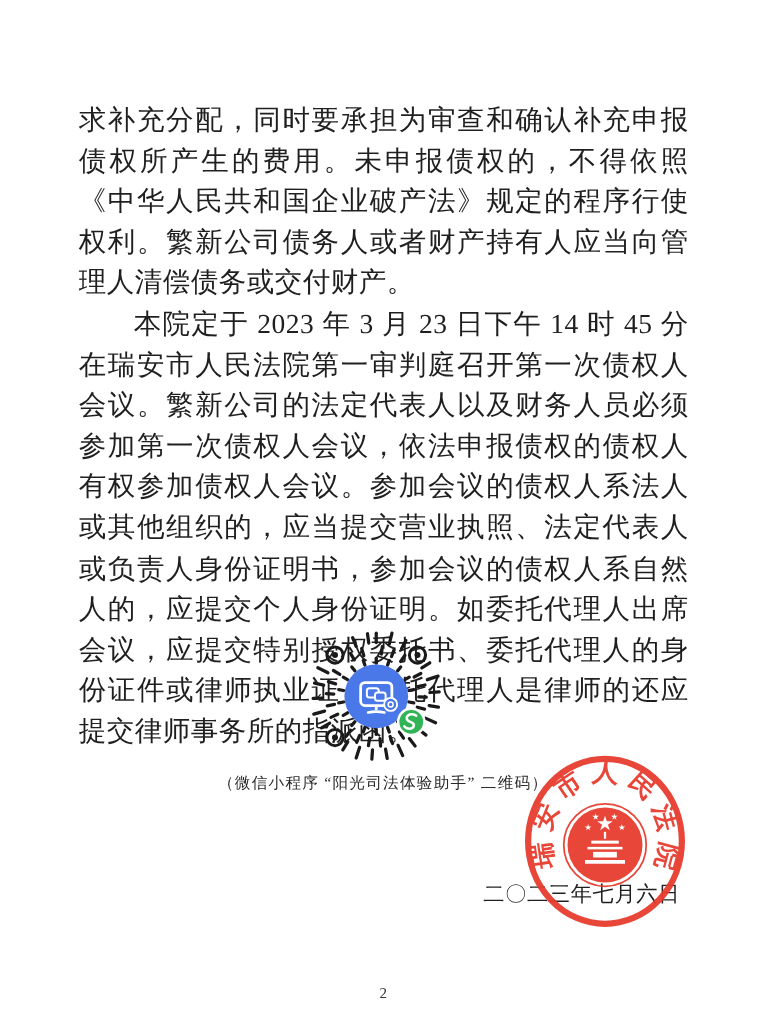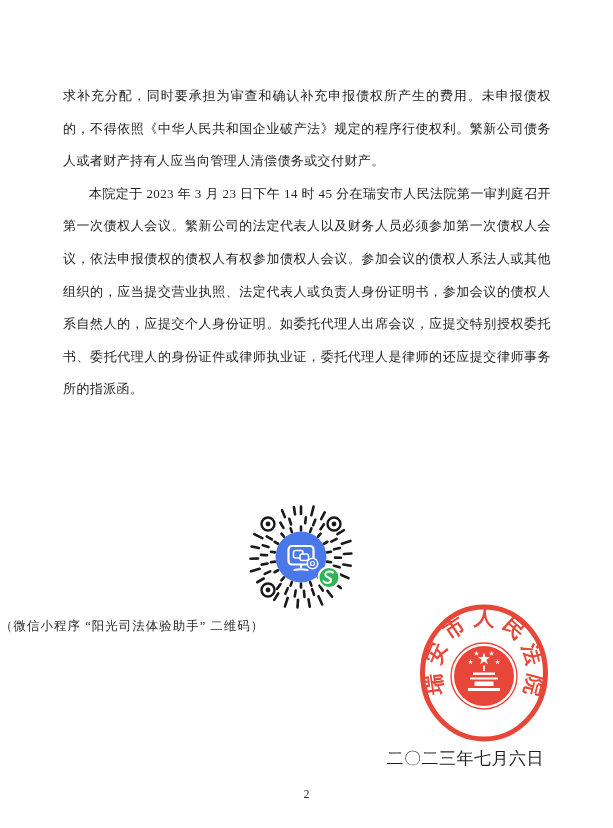--- a/index.html
+++ b/index.html
@@ -11,7 +11,7 @@
   }
   .body-text {
     position:absolute; left:63px; right:62px; top:80px;
-    font-size:13px; line-height:32.6px; letter-spacing:0.4px;
+    font-size:22px; line-height:32.6px; letter-spacing:0.4px;
     text-align:justify; text-justify:inter-character;
   }
   .para { text-align:justify; }

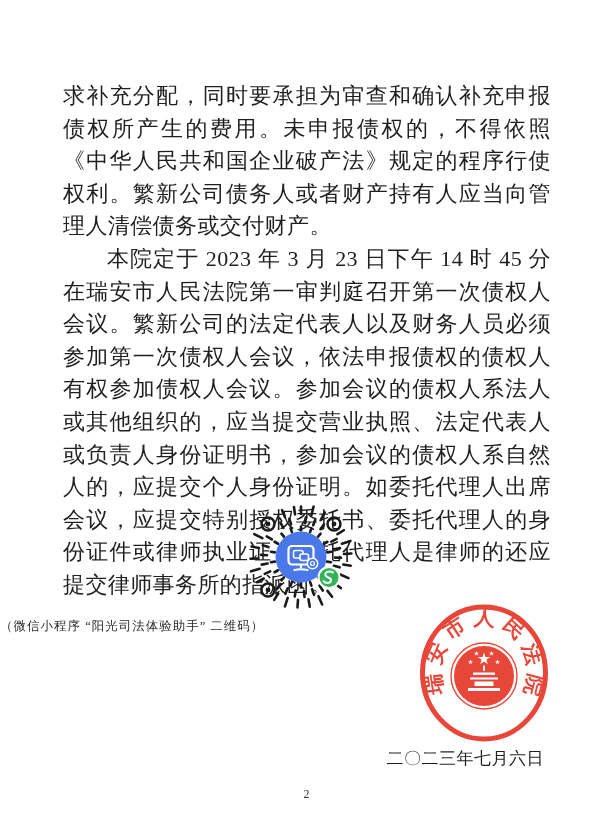--- a/index.html
+++ b/index.html
@@ -19,7 +19,7 @@
   .qr-visual { position:absolute; left:248px; top:504px; width:106px; height:106px; }
   .qr-caption {
     position:absolute; top:618px; left:0; width:100%;
-    text-align:left; font-size:12.5px; letter-spacing:1px; color:#2a2a2a;
+    text-align:center; font-size:12.5px; letter-spacing:1px; color:#2a2a2a;
   }
   .doc-date {
     position:absolute; top:704px; right:69px;

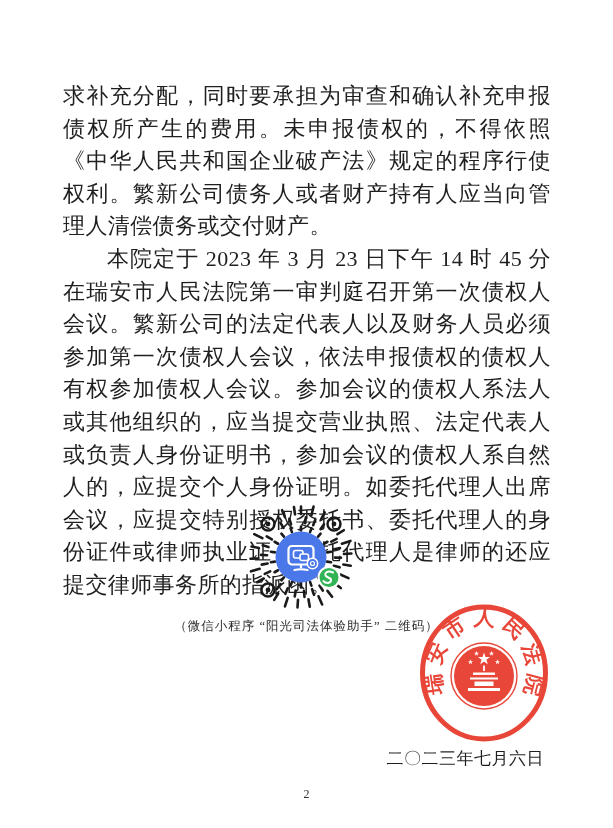--- a/index.html
+++ b/index.html
@@ -23,7 +23,7 @@
   }
   .doc-date {
     position:absolute; top:704px; right:69px;
-    font-size:17px; letter-spacing:0.5px; color:#1f1f1f; white-space:nowrap;margin-top:43px;
+    font-size:17px; letter-spacing:0.5px; color:#1f1f1f; white-space:nowrap;
   }
   .seal { position:absolute; left:416px; top:602px; width:136px; height:142px; opacity:0.94; }
   .page-number {

